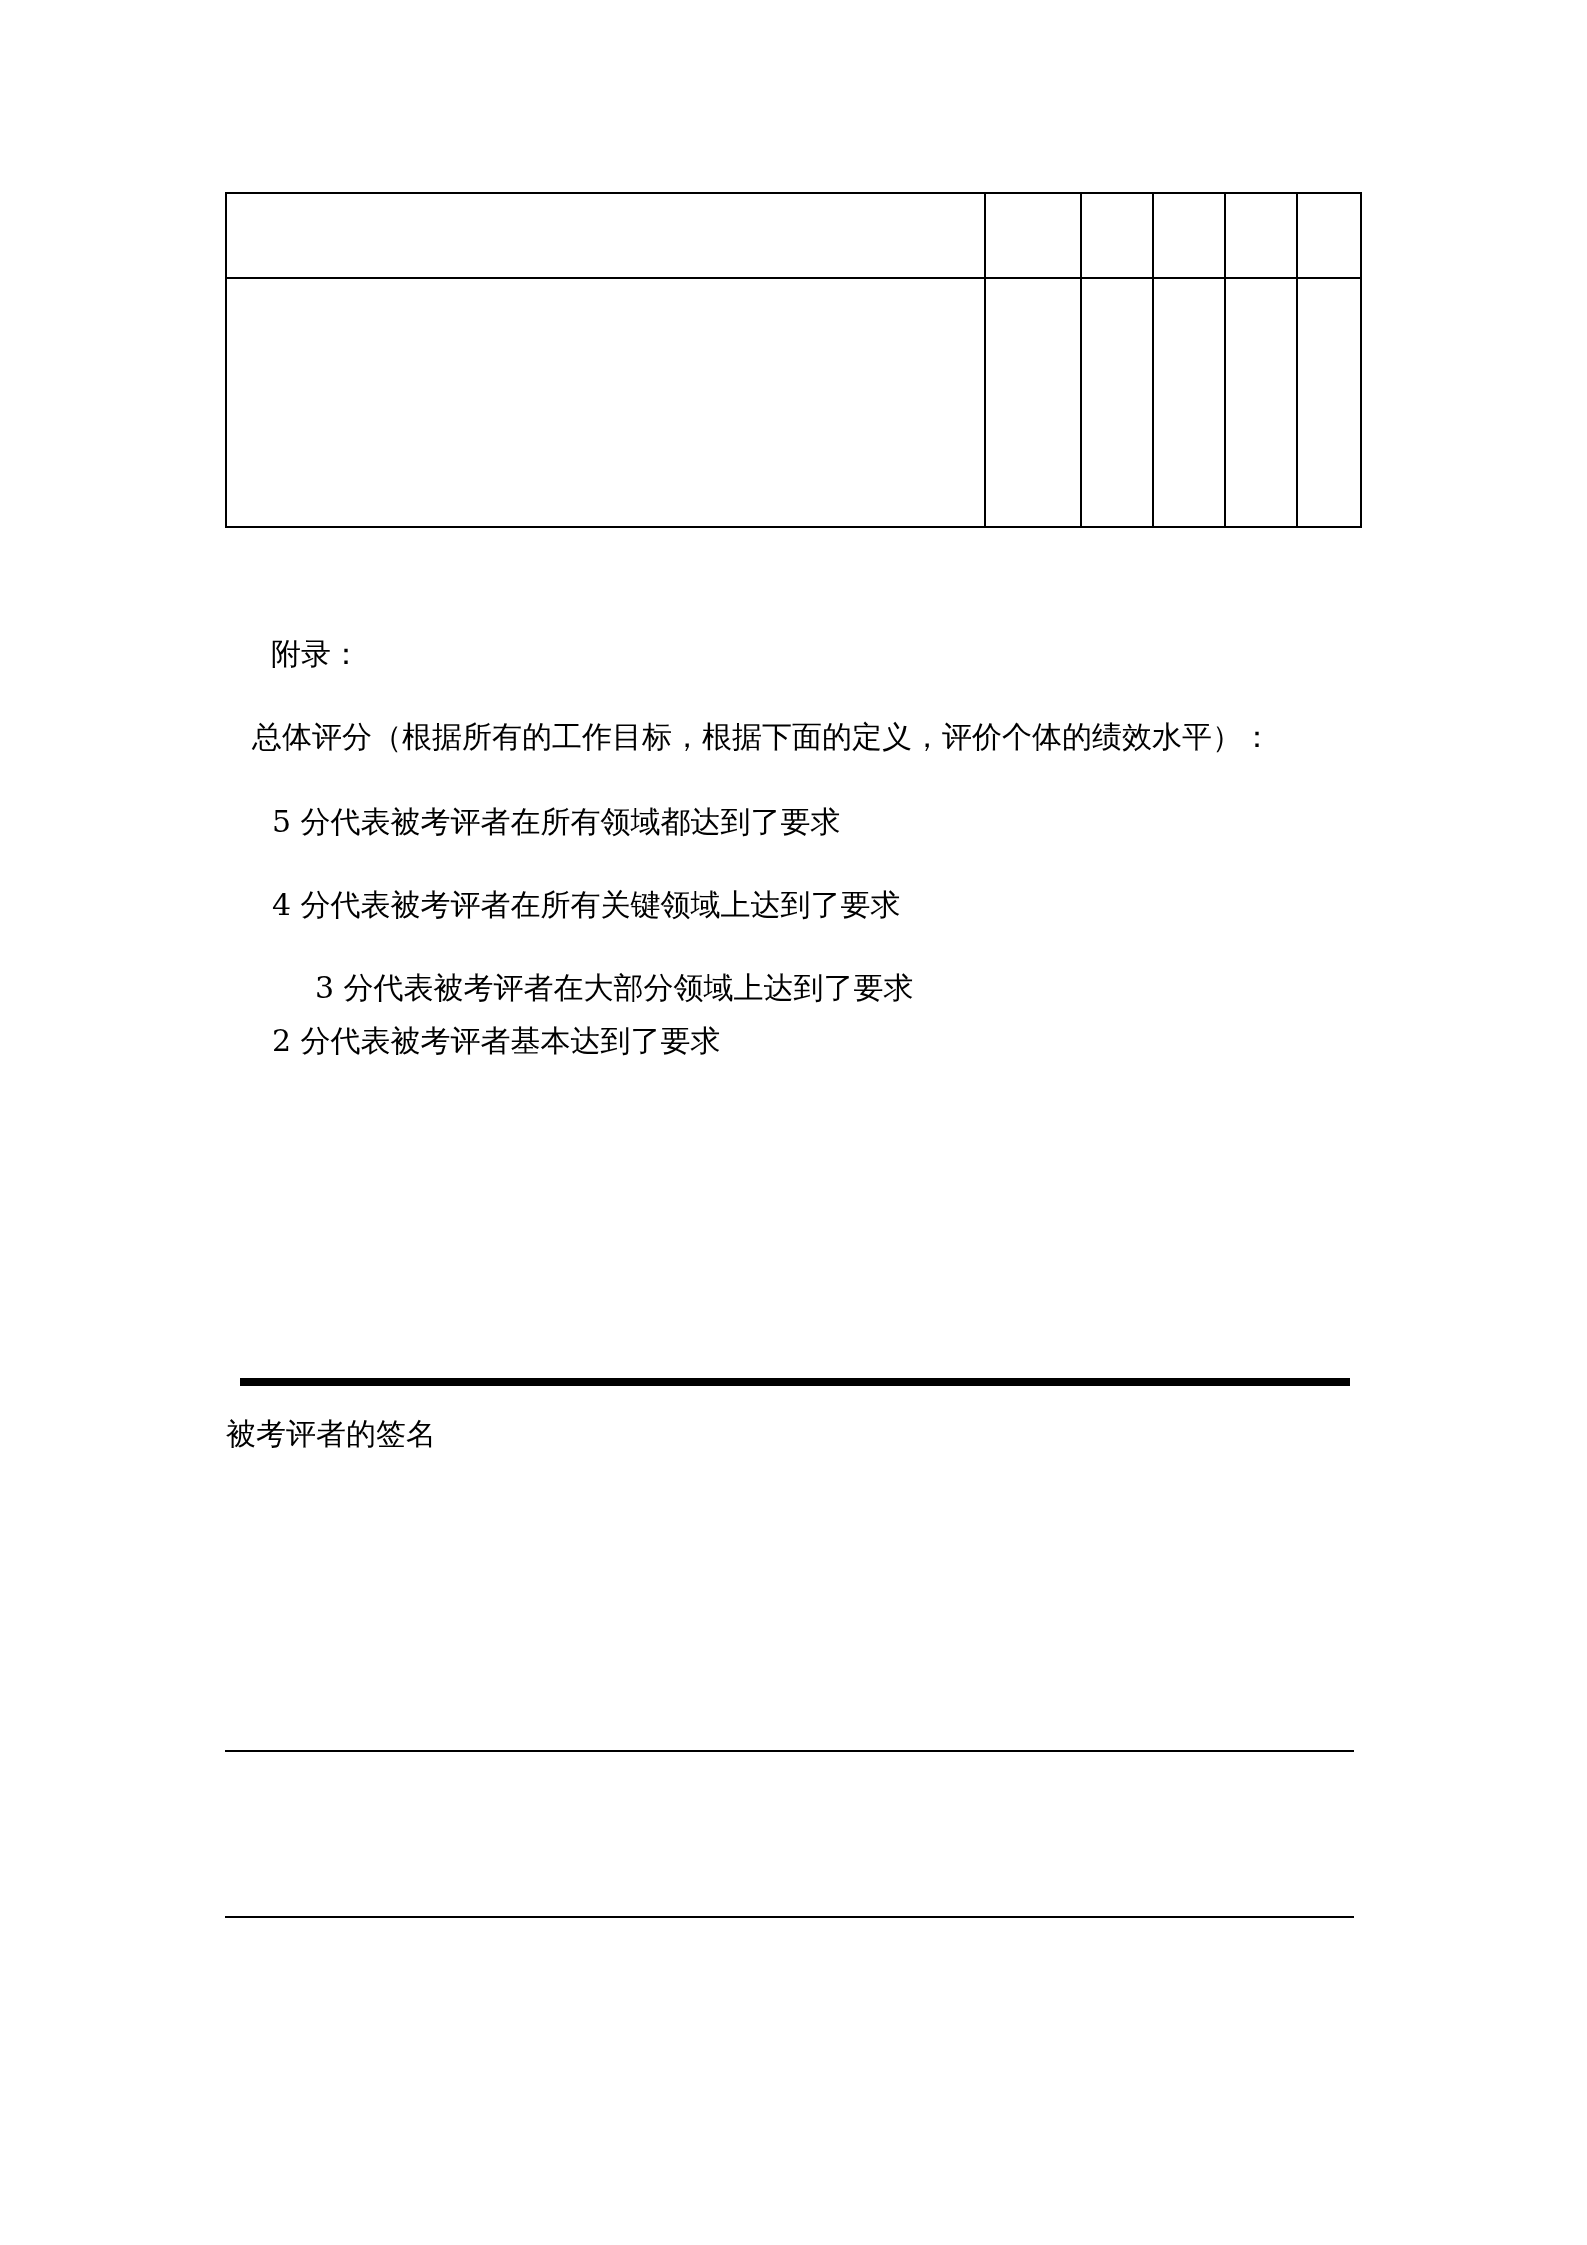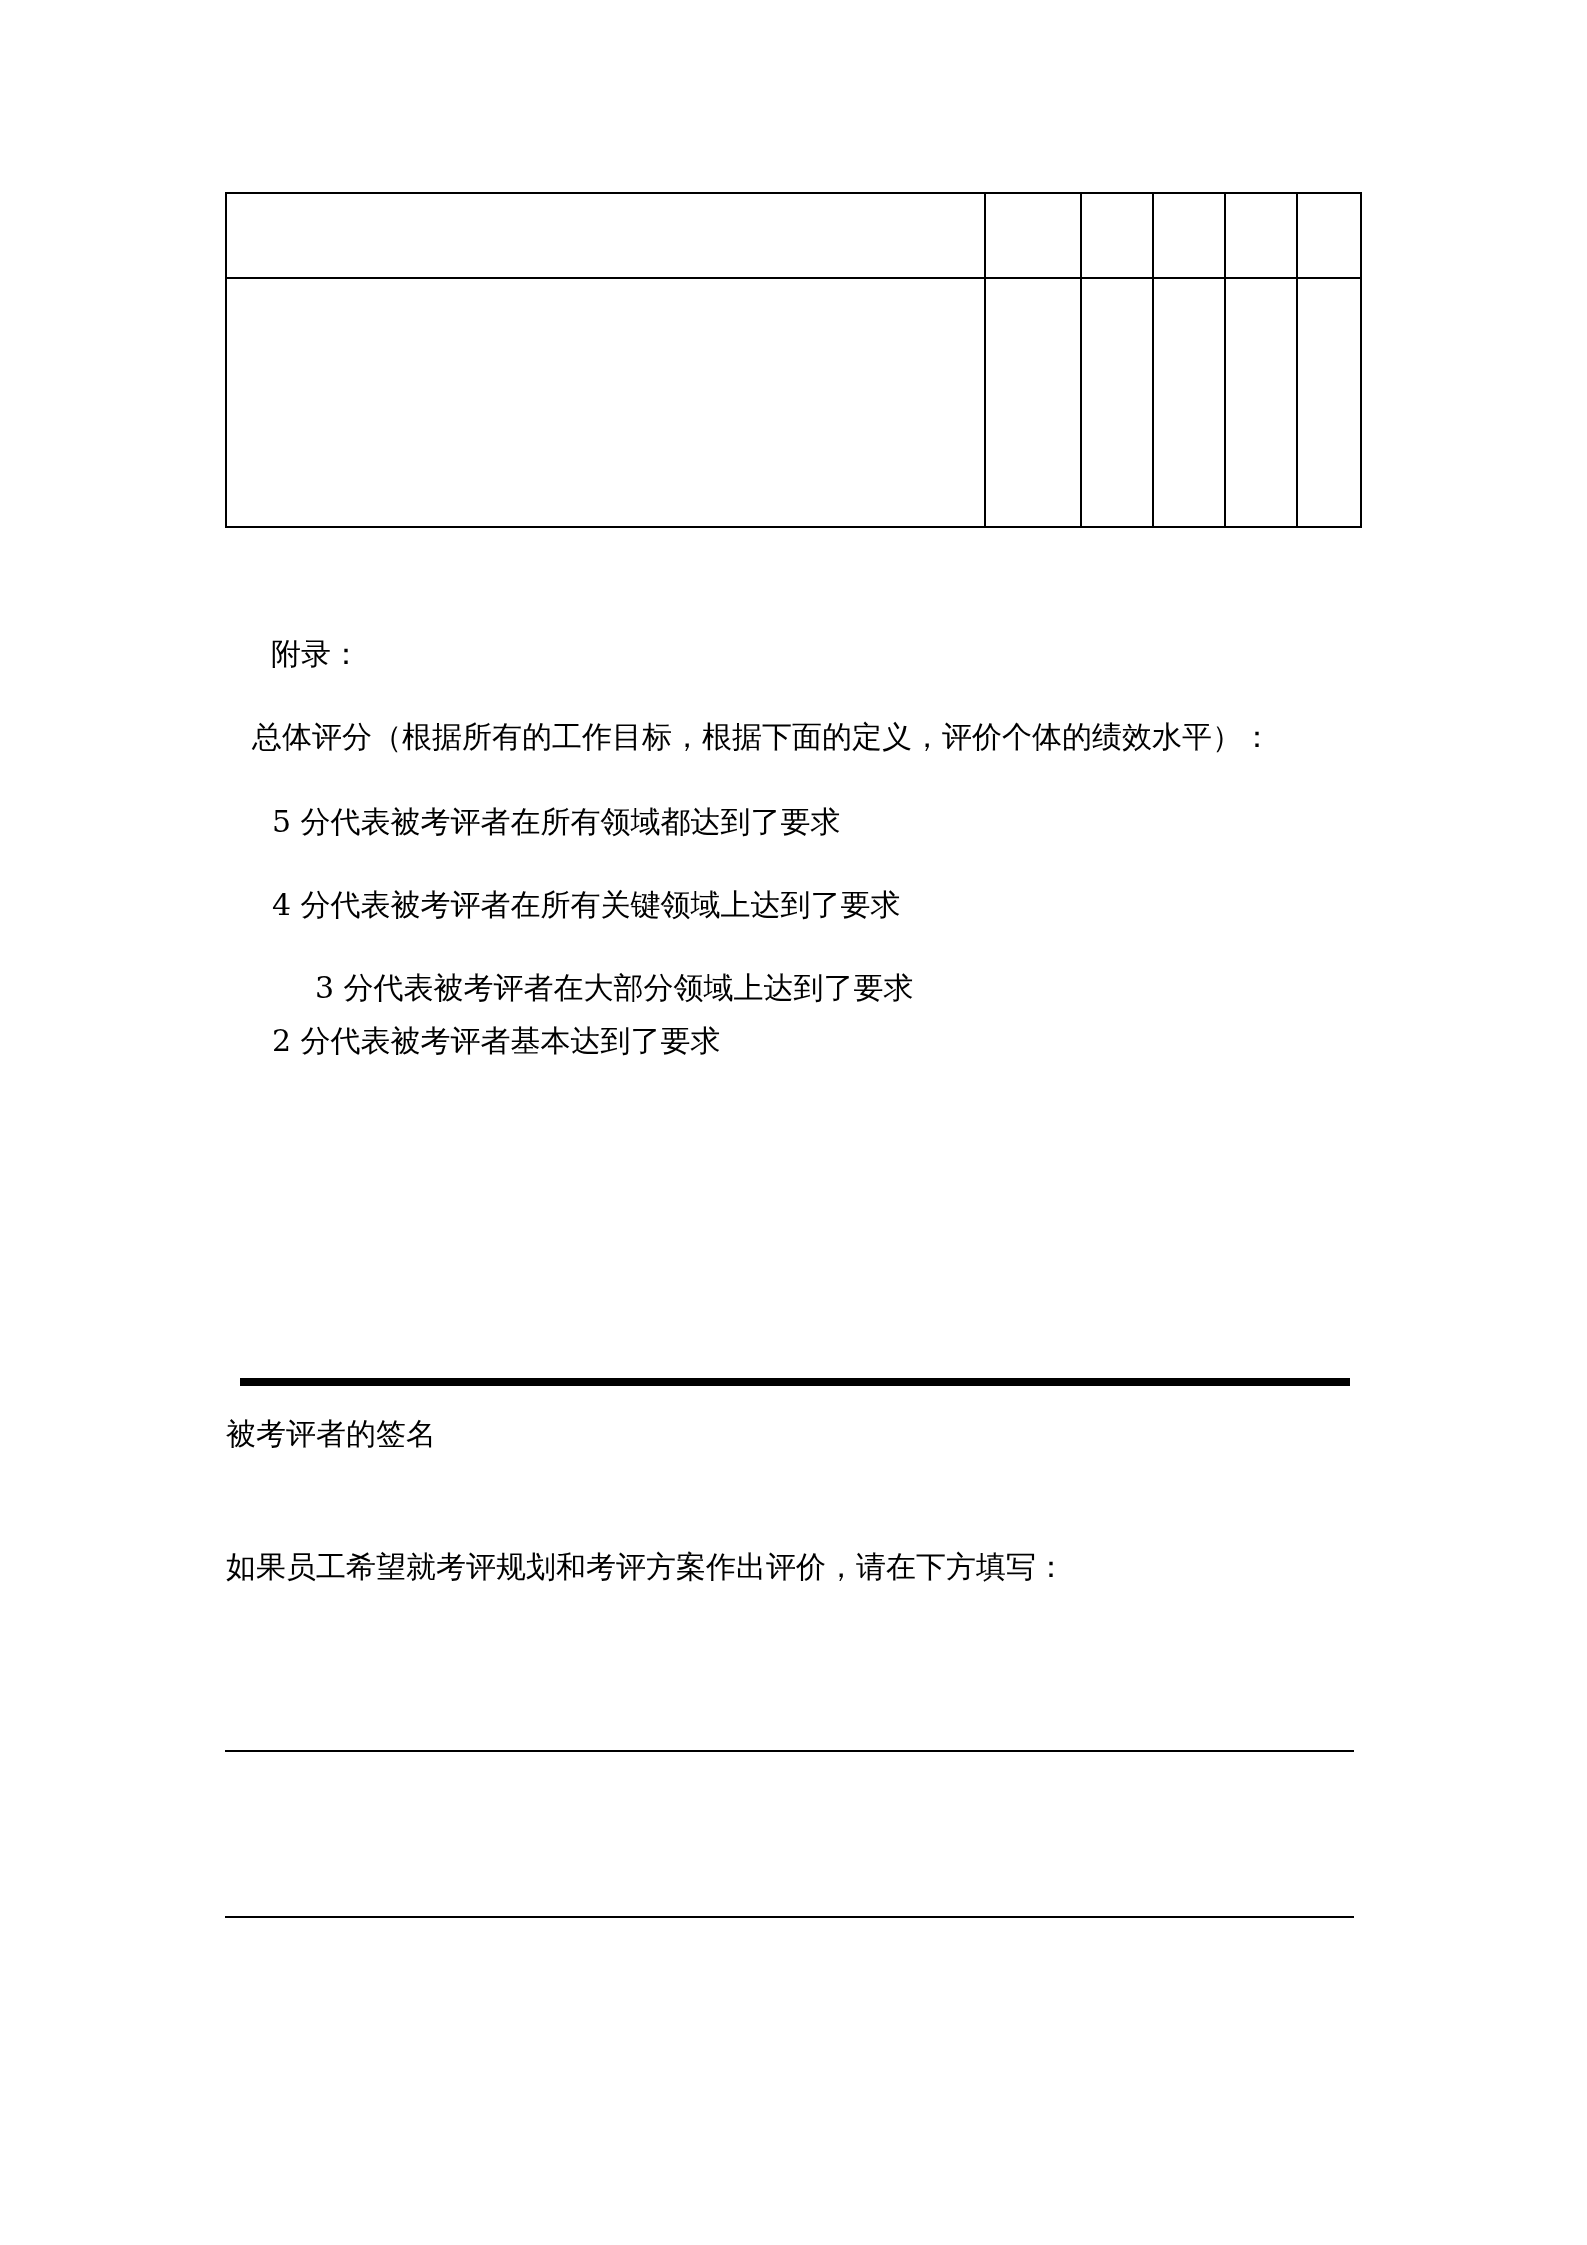--- a/index.html
+++ b/index.html
@@ -114,7 +114,6 @@
   <div class="thick-rule"></div>
 
   <div class="text-line" style="left:226px;top:1416px;">被考评者的签名</div>
-  <div class="text-line" style="left:226px;top:1549px;">如果员工希望就考评规划和考评方案作出评价，请在下方填写：</div>
 
   <div class="fill-line" style="top:1750px;"></div>
   <div class="fill-line" style="top:1916px;"></div>

